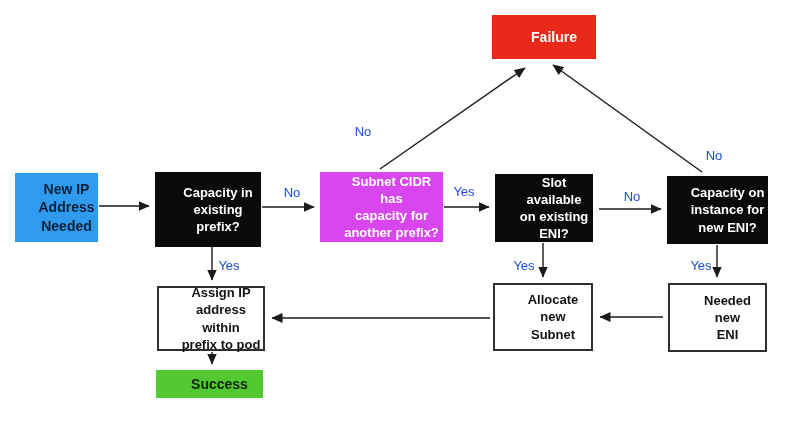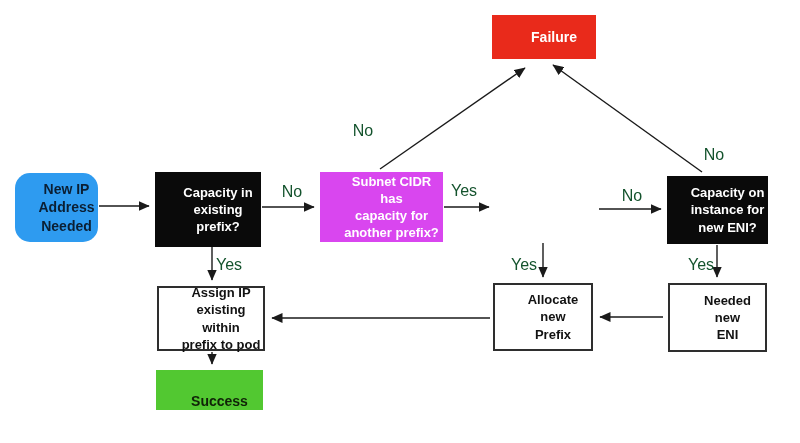--- a/index.html
+++ b/index.html
@@ -60,8 +60,8 @@
   .edge-label {
     position: absolute;
     transform: translate(-50%, -50%);
-    font-size: 16px;
-    color: #14532d;
+    font-size: 13px;
+    color: #1d4ed8;
   }
   #lbl-capacity-prefix-no   { left: 292px; top: 192px; }
   #lbl-capacity-prefix-yes  { left: 229px; top: 265px; }

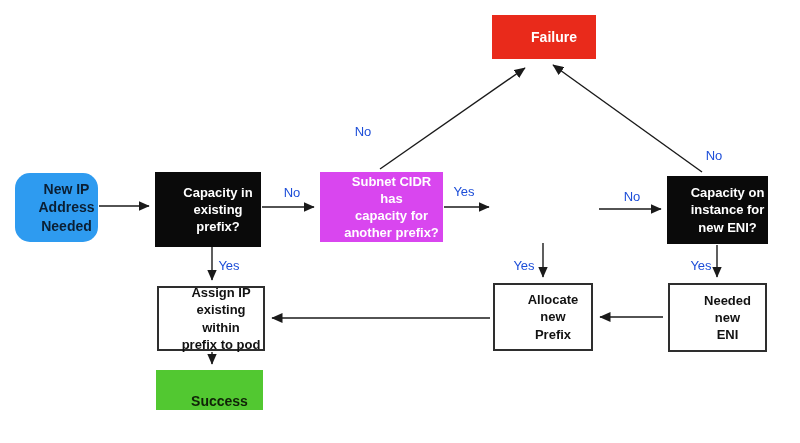--- a/index.html
+++ b/index.html
@@ -43,7 +43,7 @@
   .action .label { color: #121212; }
   .terminal .label { font-size: 14px; }
 
-  #node-new-ip-needed        { left: 15px;  top: 173px; width: 83px;  height: 69px; border-radius: 15px; }
+  #node-new-ip-needed        { left: 15px;  top: 173px; width: 83px;  height: 69px; }
   #node-new-ip-needed .label { color: #0b1f33; }
   #node-capacity-existing-prefix { left: 155px; top: 172px; width: 106px; height: 75px; }
   #node-subnet-cidr-capacity { left: 320px; top: 172px; width: 123px; height: 70px; }

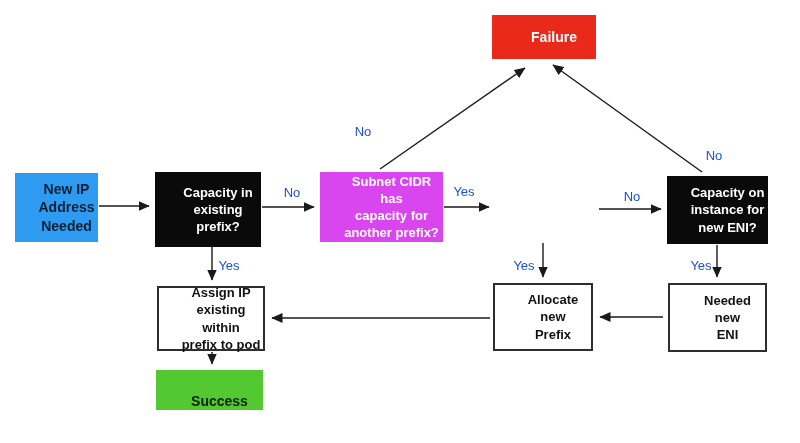--- a/index.html
+++ b/index.html
@@ -116,6 +116,11 @@
 another prefix?</span>
   </div>
 
+  <div id="node-slot-available-eni" class="node decision" style="background: rgb(10, 10, 10);">
+    <span class="label">Slot available
+on existing
+ENI?</span>
+  </div>
 
   <div id="node-capacity-instance-eni" class="node decision" style="background: rgb(10, 10, 10);">
     <span class="label">Capacity on

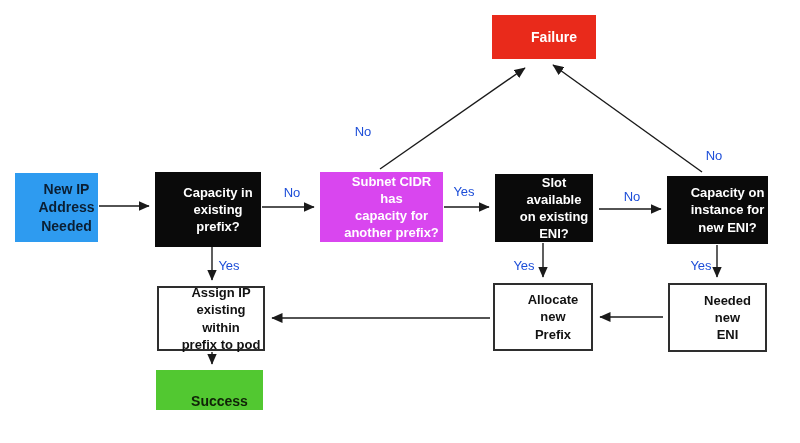--- a/index.html
+++ b/index.html
@@ -134,7 +134,7 @@
 
   <div id="node-assign-ip" class="node action">
     <span class="label">Assign IP
-existing within
+address within
 prefix to pod</span>
   </div>
 

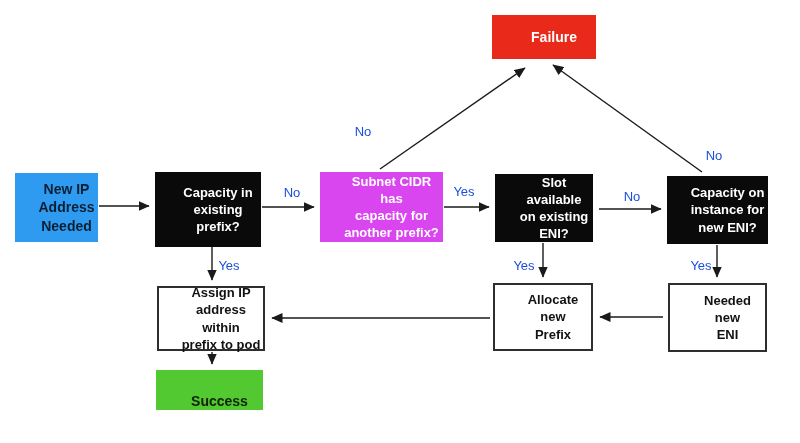--- a/index.html
+++ b/index.html
@@ -140,7 +140,7 @@
 
   <div id="node-allocate-prefix" class="node action">
     <span class="label">Allocate new
-Prefix</span>
+Subnet</span>
   </div>
 
   <div id="node-attach-eni" class="node action">

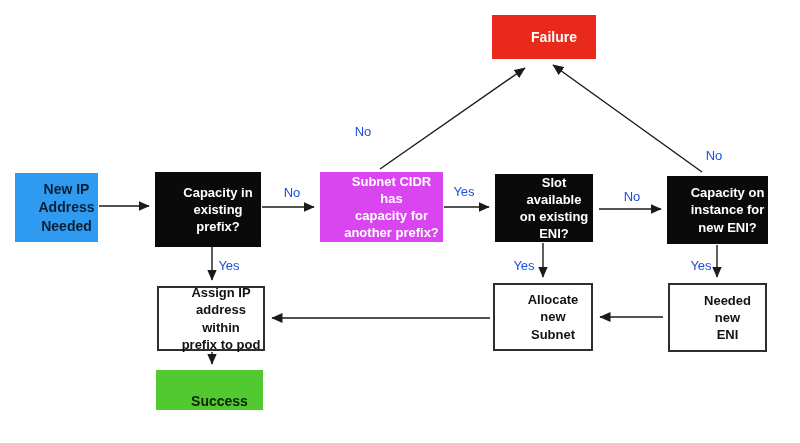--- a/index.html
+++ b/index.html
@@ -54,7 +54,7 @@
   #node-assign-ip            { left: 157px; top: 286px; width: 108px; height: 65px; }
   #node-allocate-prefix      { left: 493px; top: 283px; width: 100px; height: 68px; }
   #node-attach-eni           { left: 668px; top: 283px; width: 99px;  height: 69px; }
-  #node-success              { left: 156px; top: 370px; width: 107px; height: 40px; align-items: flex-end; }
+  #node-success              { left: 156px; top: 370px; width: 107px; height: 28px; }
   #node-success .label       { color: #102208; }
 
   .edge-label {

